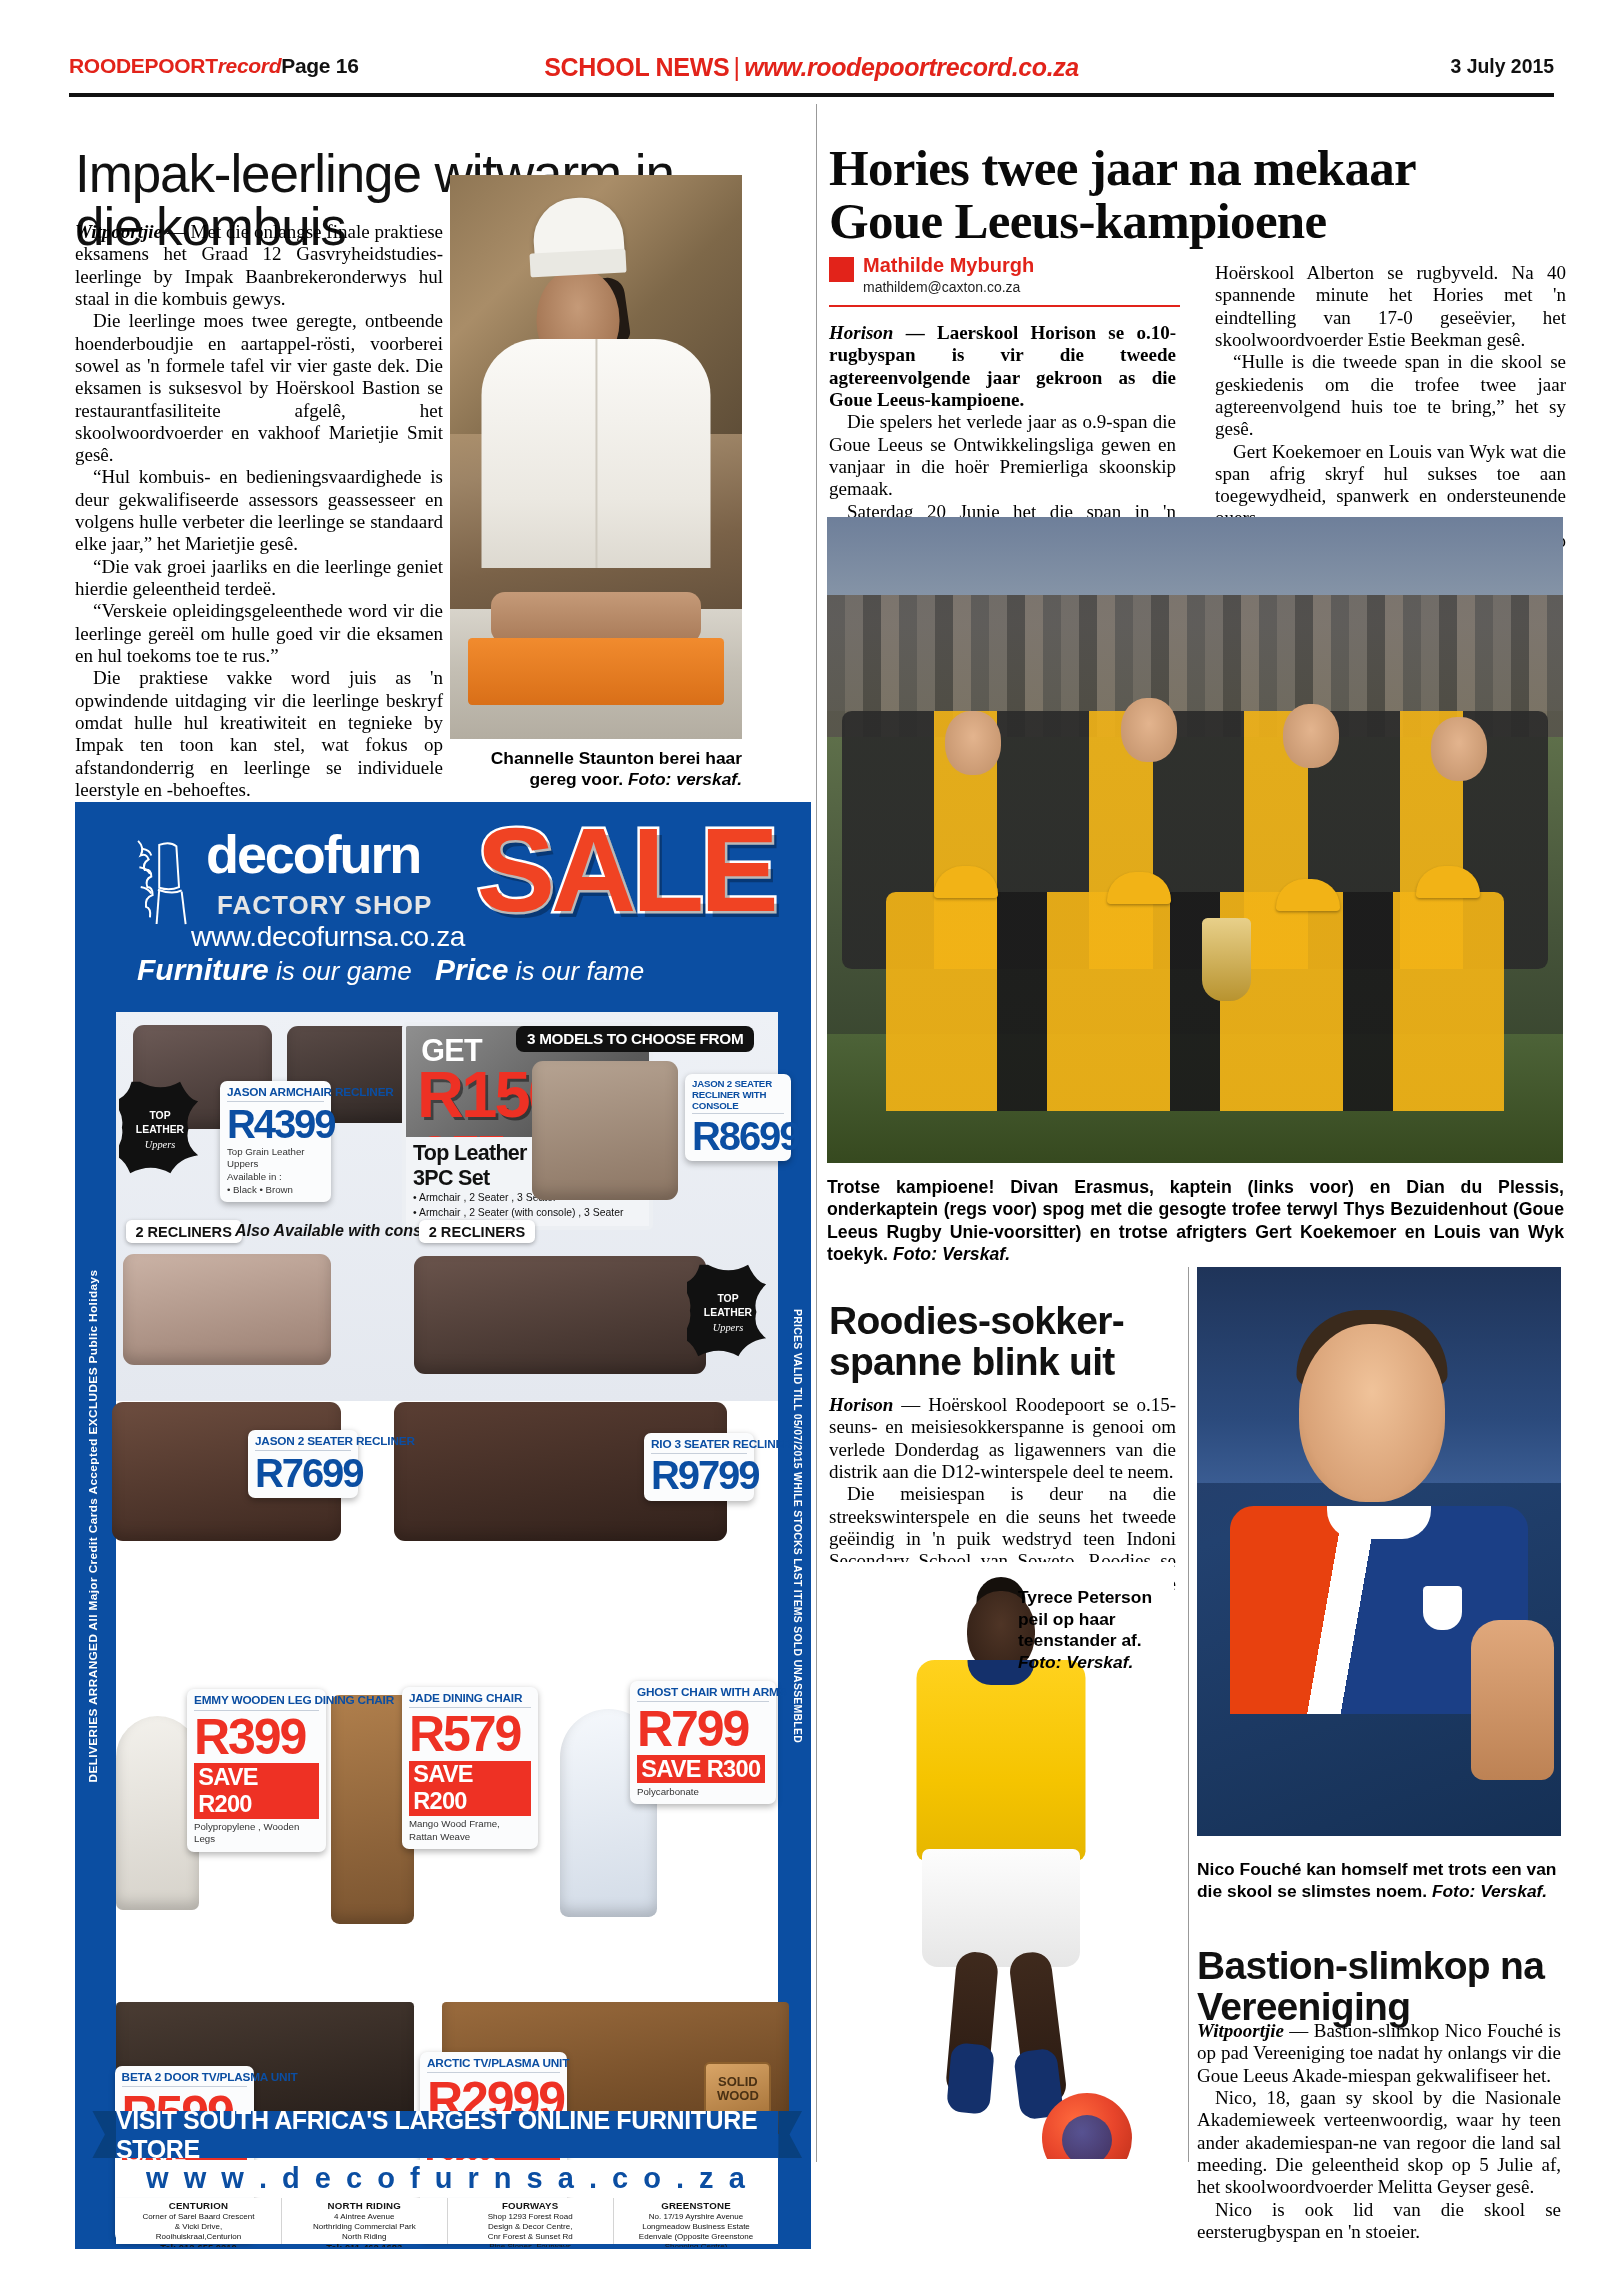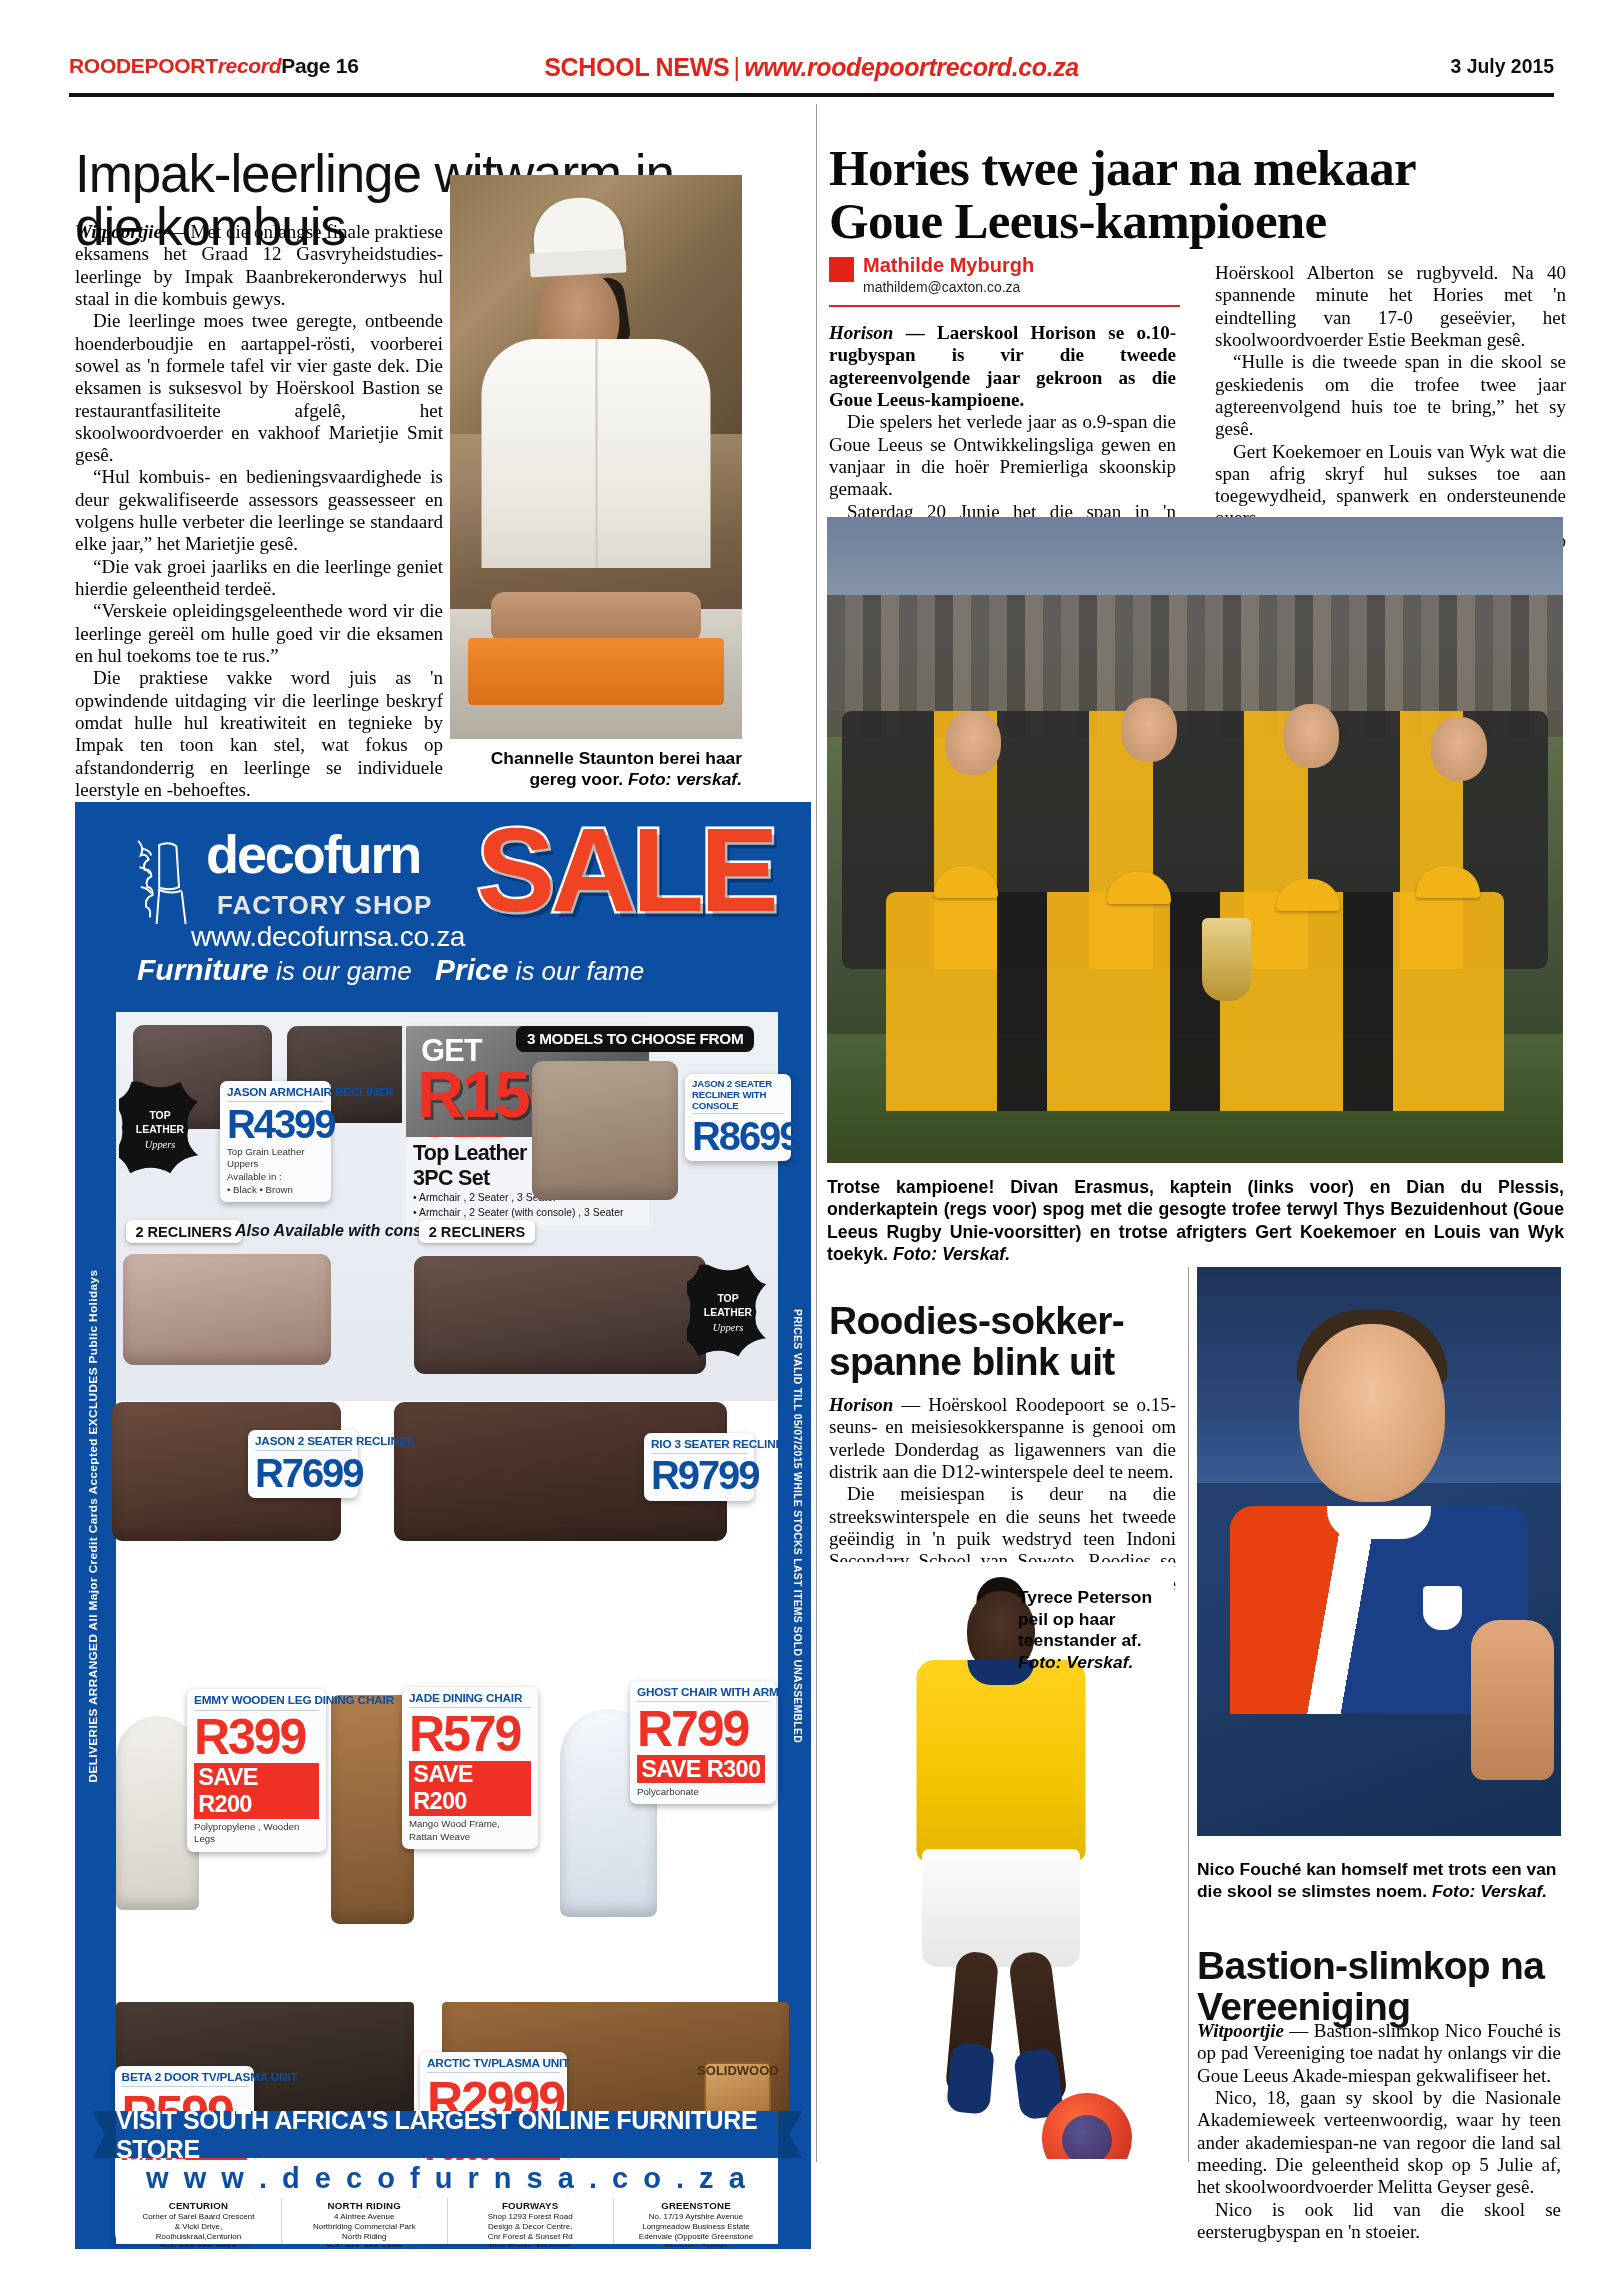--- a/index.html
+++ b/index.html
@@ -554,7 +554,7 @@
 • Rustic Brown  • Rustic Coffee</div>
           </div>
 
-          <div style="position:absolute; right:7px; top:60px; width:67px; height:53px; background:linear-gradient(160deg,#d9a567,#a9763c); border:2.1px solid #8b5f2d; border-radius:5.6px; display:flex; flex-direction:row; align-items:flex-start; justify-content:center; line-height:1.05;">
+          <div style="position:absolute; right:7px; top:60px; width:67px; height:53px; background:linear-gradient(160deg,#d9a567,#a9763c); border:2.1px solid #8b5f2d; border-radius:5.6px; display:flex; flex-direction:column; align-items:center; justify-content:center; line-height:1.05;">
             <span style="font-size:13px; font-weight:bold; color:#4a3114;">SOLID</span>
             <span style="font-size:13px; font-weight:bold; color:#4a3114;">WOOD</span>
           </div>

